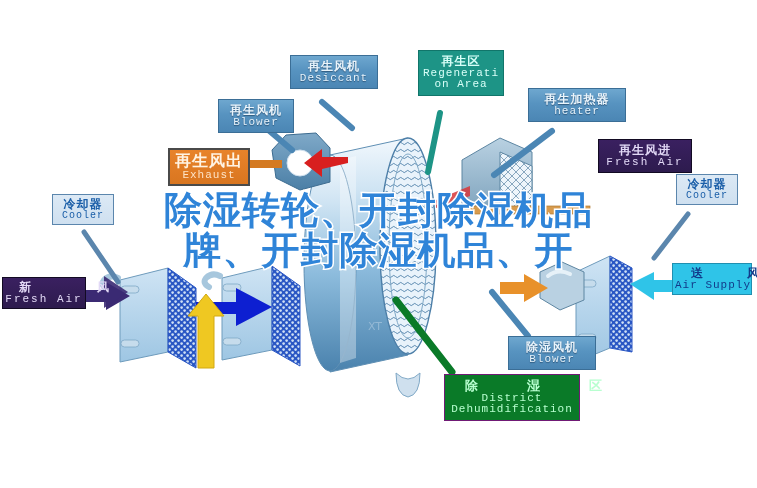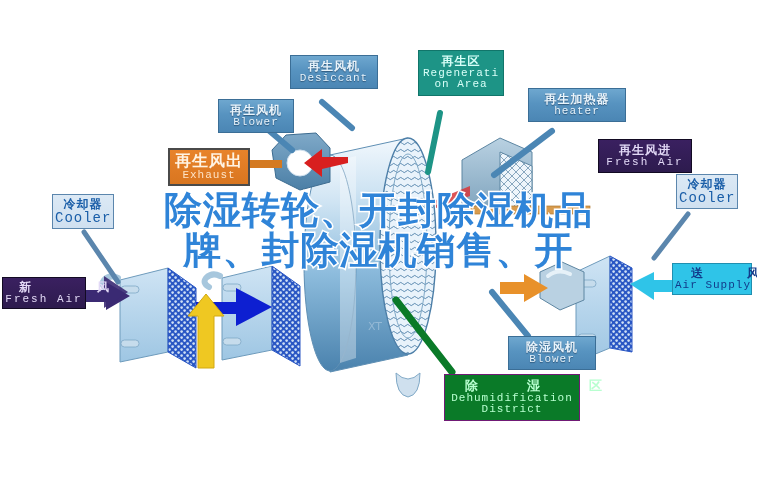--- a/index.html
+++ b/index.html
@@ -26,7 +26,7 @@
   .paleblue{background:linear-gradient(180deg,#dce9f5 0%,#cfe0f0 100%);
             border:1px solid #5b86ad;color:#1f5c9e;}
   .paleblue .cn{font-size:12px;color:#1a5ea8;}
-  .paleblue .en{font-size:14px;color:#1a5ea8;}
+  .paleblue .en{font-size:10px;color:#1a5ea8;}
 
   
   .orange{background:linear-gradient(180deg,#e8832a 0%,#d97620 100%);

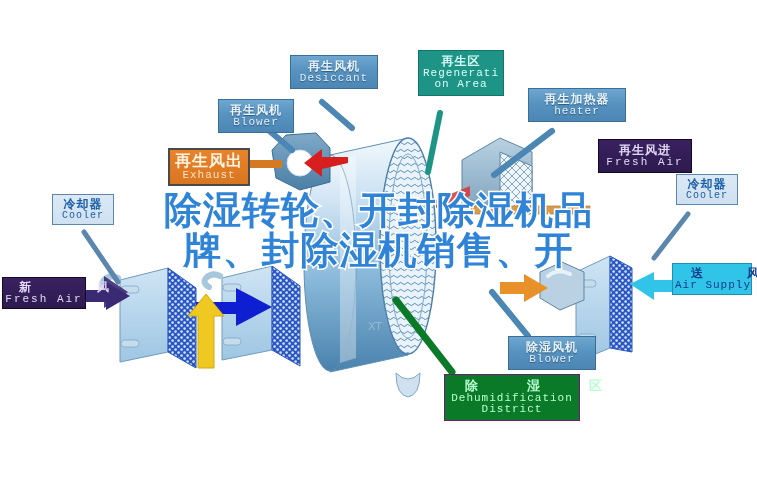--- a/index.html
+++ b/index.html
@@ -216,7 +216,7 @@
 
   <div id="watermark">
     <span>除湿转轮、开封除湿机品</span>
-    <span>牌、封除湿机销售、开</span>
+    <span>牌、开封除湿机品、开</span>
   </div>
 
   <div class="lbl steel" style="left:290px;top:55px;width:88px;padding:4px 2px;">

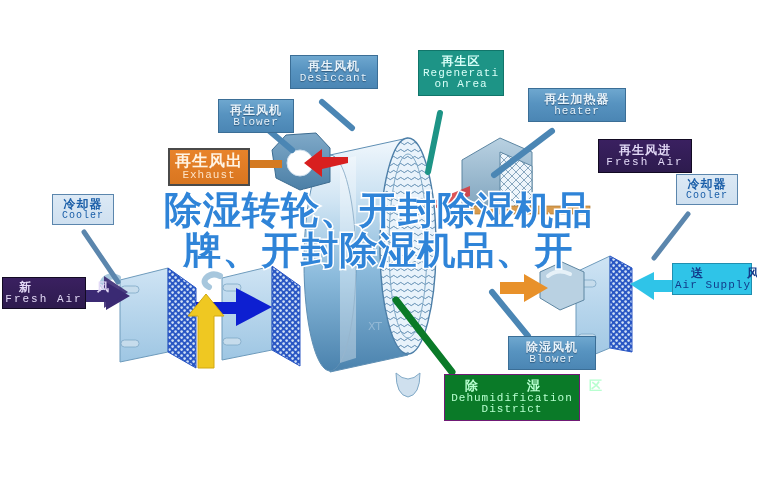--- a/index.html
+++ b/index.html
@@ -273,8 +273,8 @@
 
   <div class="lbl green" style="left:444px;top:374px;width:136px;padding:4px 2px;">
     <span class="cn">除　湿　区</span>
+    <span class="en">District</span>
     <span class="en">Dehumidification</span>
-    <span class="en">District</span>
   </div>
 
   <div class="lbl cyan" style="left:672px;top:263px;width:80px;padding:3px 2px;">

